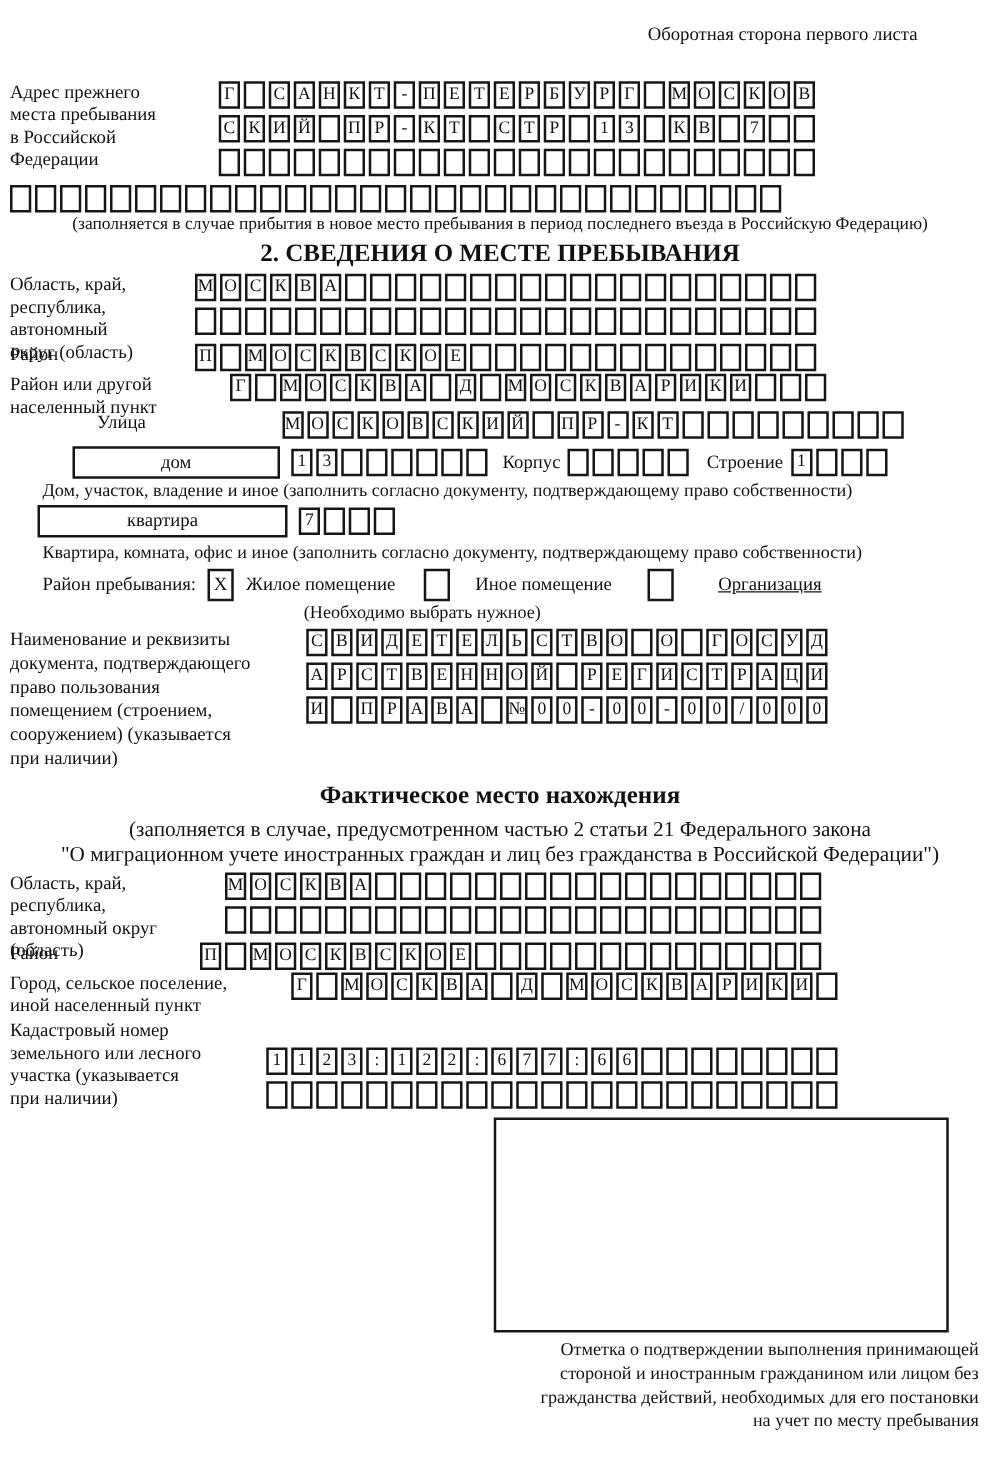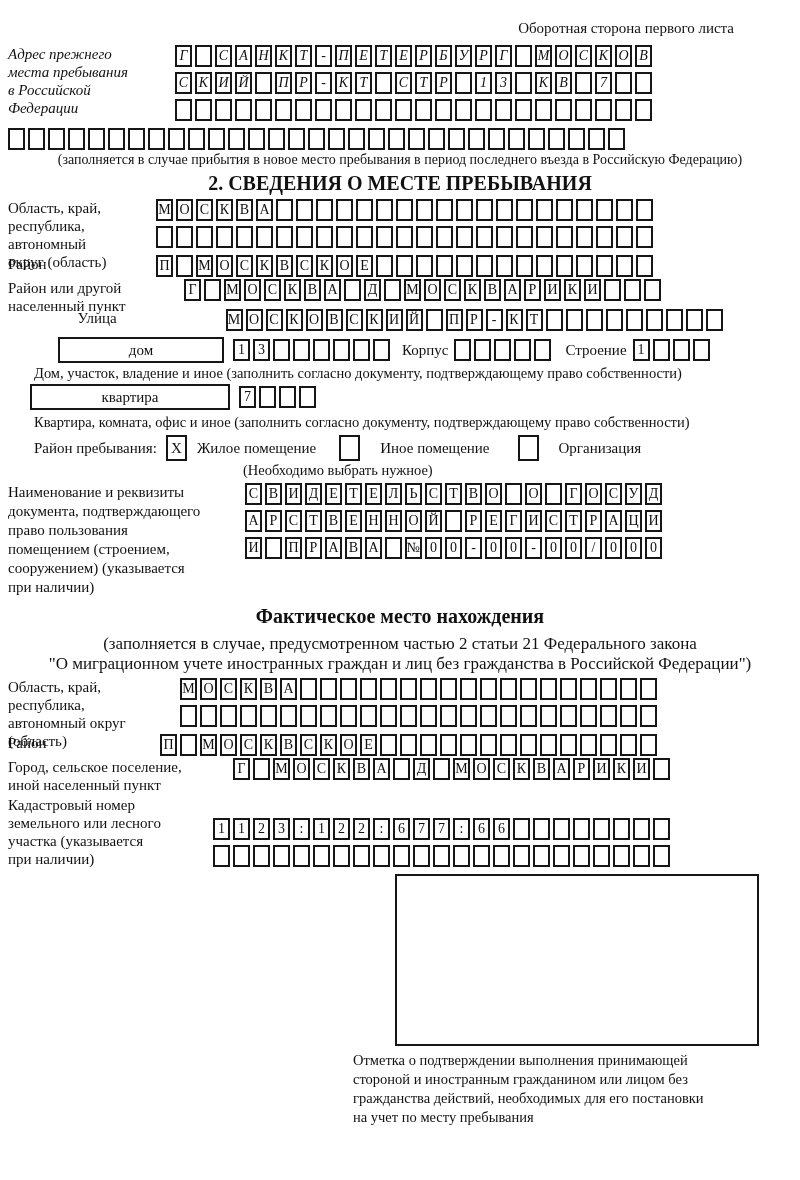--- a/index.html
+++ b/index.html
@@ -52,7 +52,7 @@
     font-size:14.5px; line-height:19px; margin-top:5px;
   }
   .mt2{margin-top:2px;} .mt4{margin-top:4px;} .mt6{margin-top:6px;}
-  .mt8{margin-top:8px;} .mt16{margin-top:8px;font-style:italic;}
+  .mt8{margin-top:8px;} .mt16{margin-top:28px;}
 </style>
 </head>
 <body>

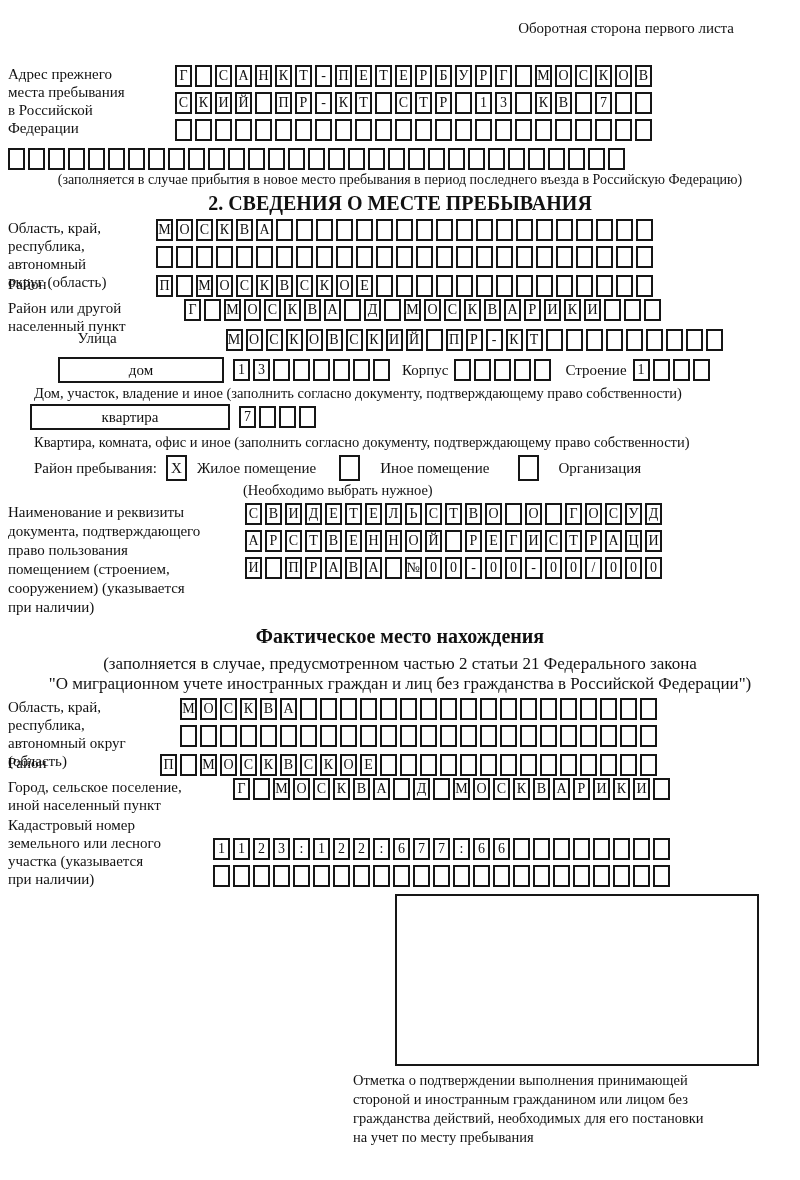--- a/index.html
+++ b/index.html
@@ -394,7 +394,7 @@
     <span class="cbox" style="margin-left:23px;"></span>
     <span style="margin-left:20px;">Иное помещение</span>
     <span class="cbox" style="margin-left:28px;"></span>
-    <span style="margin-left:20px;">Организация</span>
+    <span style="margin-left:36px;text-decoration:underline;">Организация</span>
   </div>
   <div class="caption-left" style="margin-left:235px; margin-top:1px;">(Необходимо выбрать нужное)</div>
 

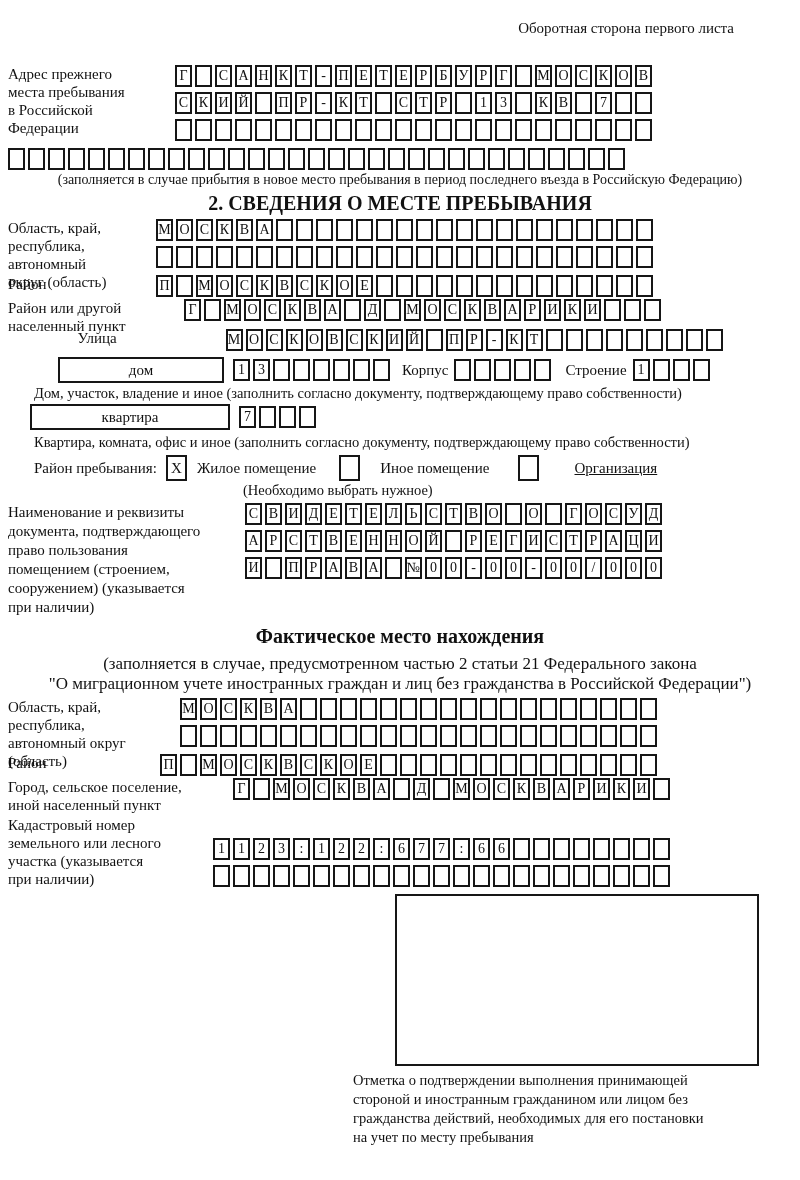--- a/index.html
+++ b/index.html
@@ -48,7 +48,7 @@
     border:2px solid #161616; background:#fff;
   }
   .stamp-caption {
-    margin-left:345px; width:430px; text-align:left;
+    margin-left:345px; width:430px; text-align:right;
     font-size:14.5px; line-height:19px; margin-top:5px;
   }
   .mt2{margin-top:2px;} .mt4{margin-top:4px;} .mt6{margin-top:6px;}

